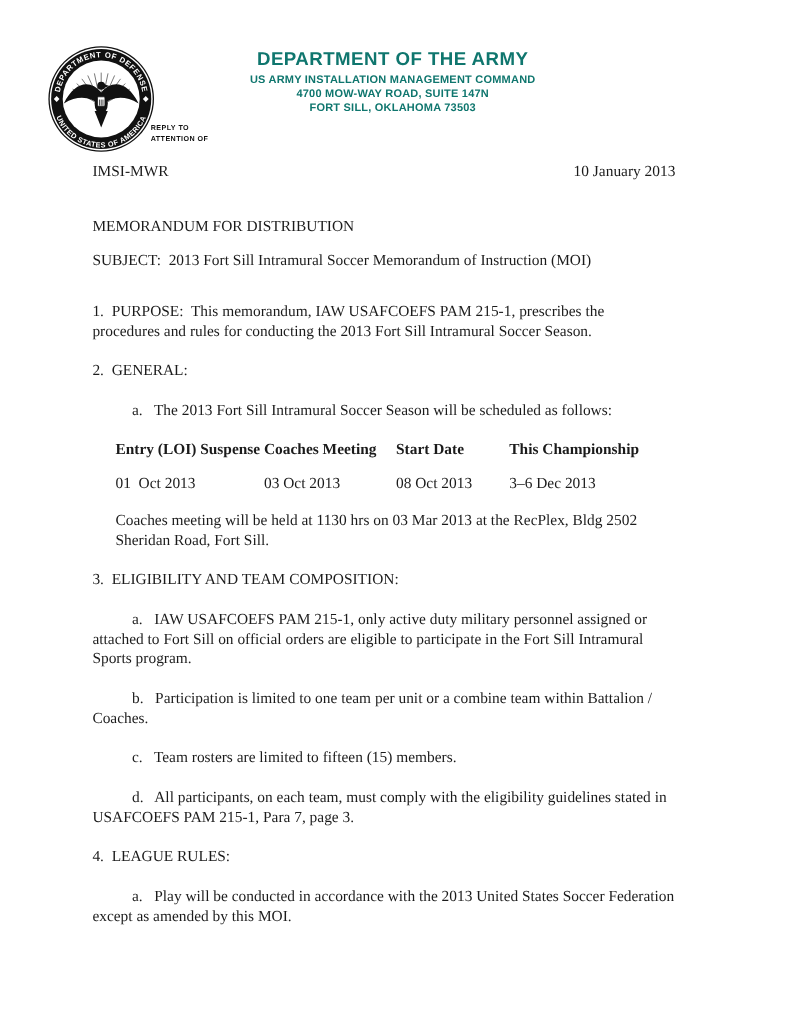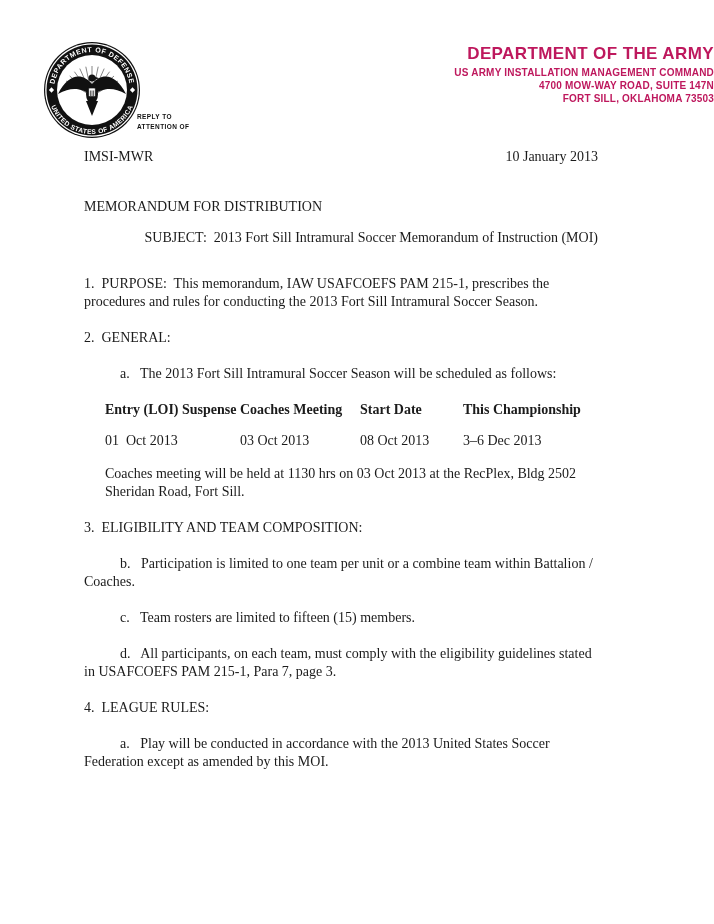--- a/index.html
+++ b/index.html
@@ -18,8 +18,8 @@
            font-family:"Liberation Sans","DejaVu Sans",sans-serif;
            font-weight:bold; font-size:6.5px; letter-spacing:.4px; color:#111;
            line-height:10px; }
-  .hq { position:absolute; left:0; right:0; top:44px; text-align:right;
-        font-family:"Liberation Sans","DejaVu Sans",sans-serif; color:#be185d; }
+  .hq { position:absolute; left:0; right:0; top:44px; text-align:center;
+        font-family:"Liberation Sans","DejaVu Sans",sans-serif; color:#0f766e; }
   .hq-title { font-size:17px; font-weight:bold; letter-spacing:.4px; margin-bottom:2px; }
   .hq-line  { display:block; font-size:10px; font-weight:bold; letter-spacing:.2px; line-height:13px; }
   

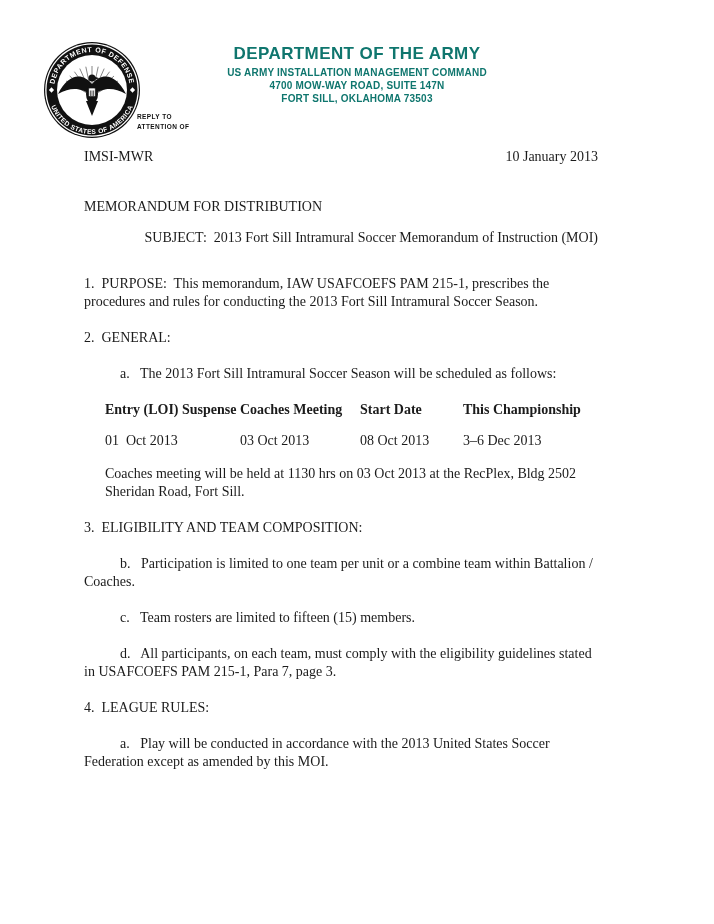--- a/index.html
+++ b/index.html
@@ -25,7 +25,7 @@
   
   .body { position:absolute; left:84px; top:148px; width:530px;
           font-size:14px; line-height:18px; }
-  .body p, .body .row1 { margin:0 16px 18px 0; white-space:pre-wrap; }
+  .body p, .body .row1 { margin:0 0 18px 0; white-space:pre-wrap; }
   .row1 { display:flex; justify-content:space-between; margin-bottom:32px !important; }
   .memo-for { margin-bottom:13px !important; }
   .subject  { margin-bottom:28px !important;text-align:right; }

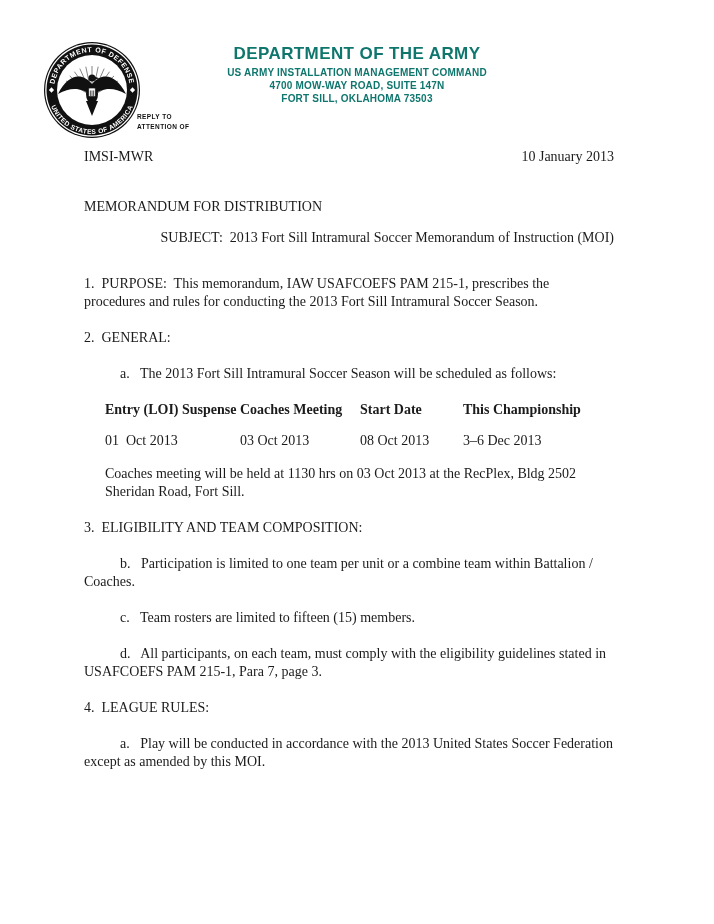--- a/index.html
+++ b/index.html
@@ -28,7 +28,7 @@
   .body p, .body .row1 { margin:0 0 18px 0; white-space:pre-wrap; }
   .row1 { display:flex; justify-content:space-between; margin-bottom:32px !important; }
   .memo-for { margin-bottom:13px !important; }
-  .subject  { margin-bottom:28px !important;text-align:right; }
+  .subject  { margin-bottom:28px !important; }
   .sub { text-indent:36px; }
   .sched { margin:0 0 0 21px; }
   .sched-row { display:flex; }

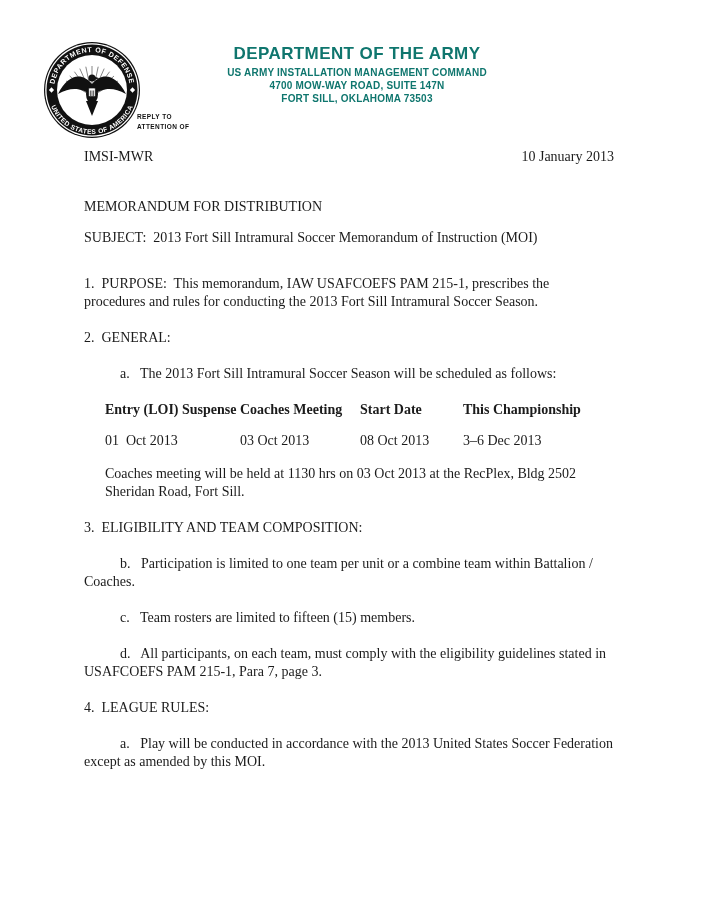--- a/index.html
+++ b/index.html
@@ -132,7 +132,7 @@
       </div>
     </div>
 
-    <p class="note">Coaches meeting will be held at 1130 hrs on 03 Oct 2013 at the RecPlex, Bldg 2502 Sheridan Road, Fort Sill.</p>
+    <p class="note">Coaches meeting will be held at 1130 hrs on 03 Mar 2013 at the RecPlex, Bldg 2502 Sheridan Road, Fort Sill.</p>
 
     <p>3.  ELIGIBILITY AND TEAM COMPOSITION:</p>
 

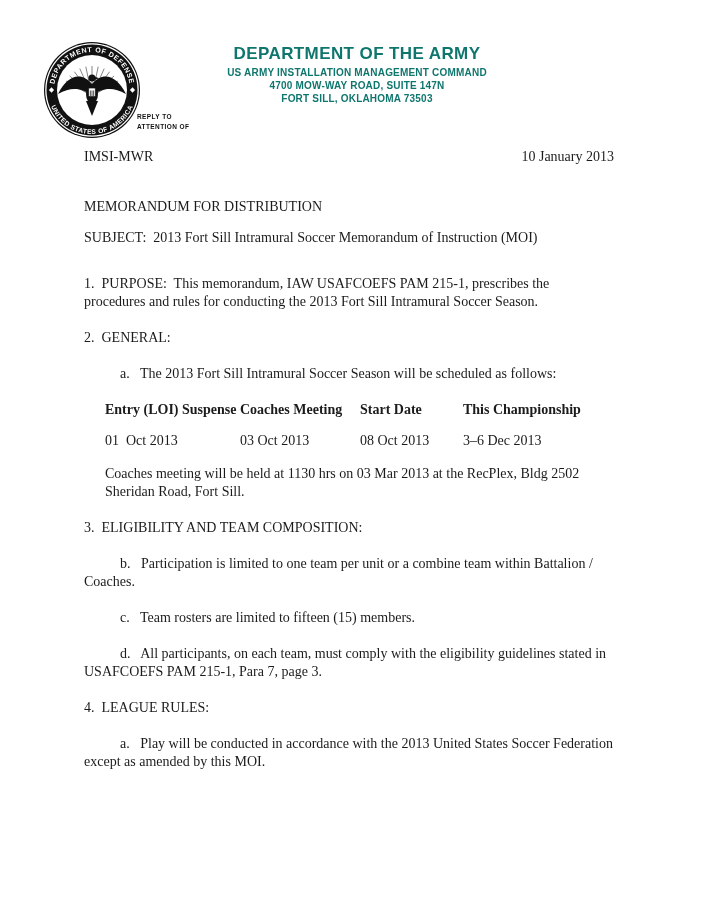--- a/index.html
+++ b/index.html
@@ -136,6 +136,7 @@
 
     <p>3.  ELIGIBILITY AND TEAM COMPOSITION:</p>
 
+    <p class="sub">a.   IAW USAFCOEFS PAM 215-1, only active duty military personnel assigned or attached to Fort Sill on official orders are eligible to participate in the Fort Sill Intramural Sports program.</p>
 
     <p class="sub">b.   Participation is limited to one team per unit or a combine team within Battalion / Coaches.</p>
 

